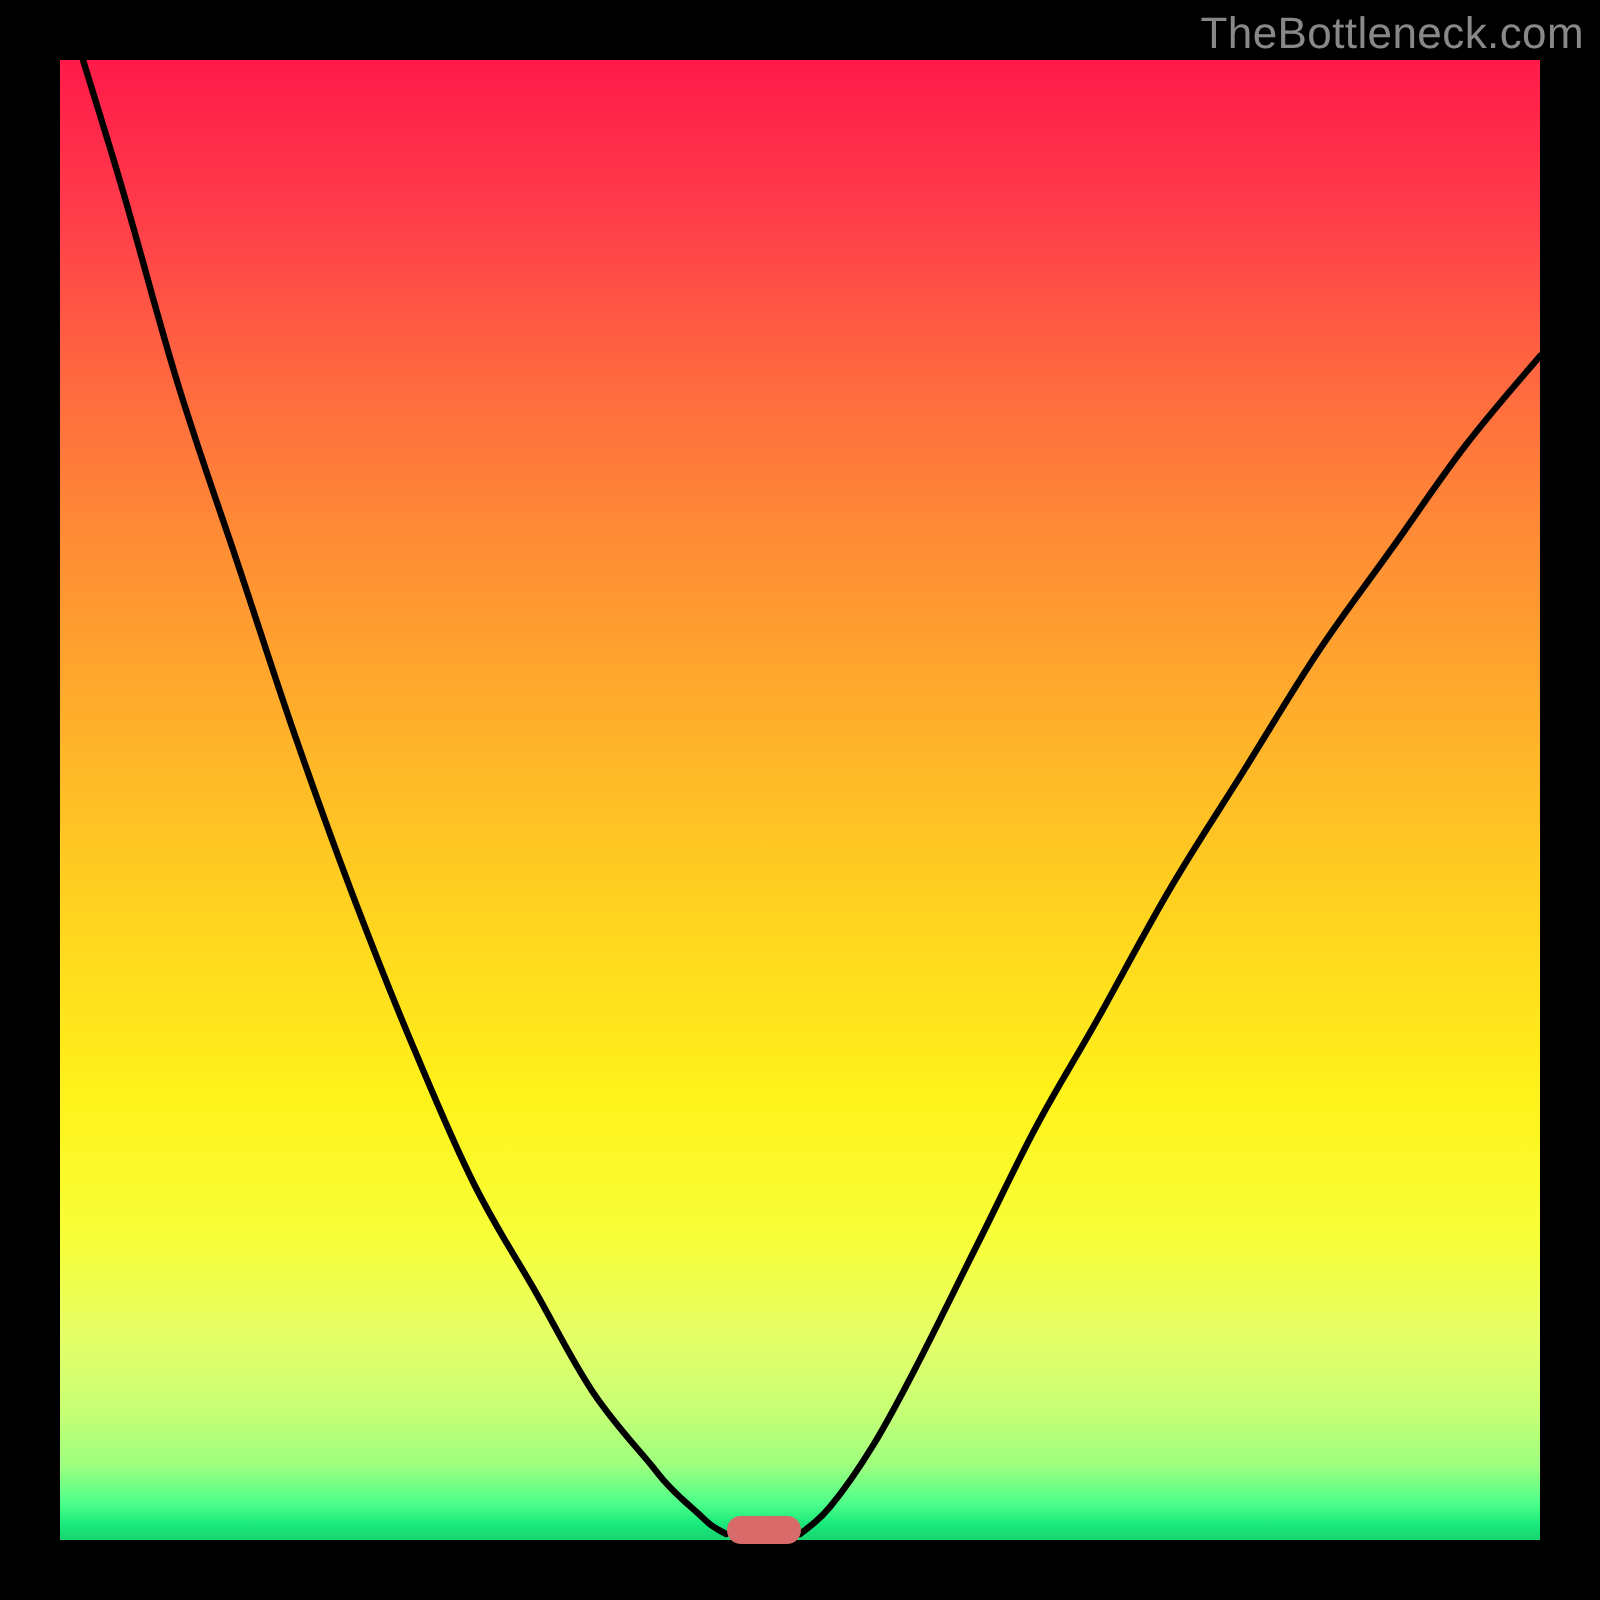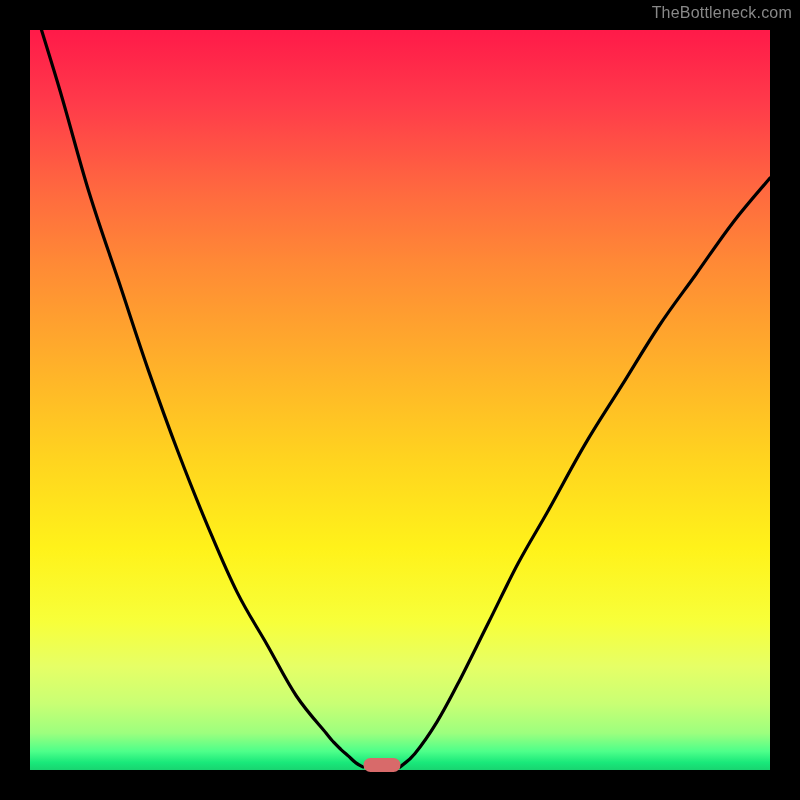--- a/index.html
+++ b/index.html
@@ -46,7 +46,7 @@
     top: 4px;
     right: 8px;
     color: #888;
-    font-size: 16px;
+    font-size: 22px;
     font-weight: 500;
     letter-spacing: 0.2px;
     z-index: 5;

